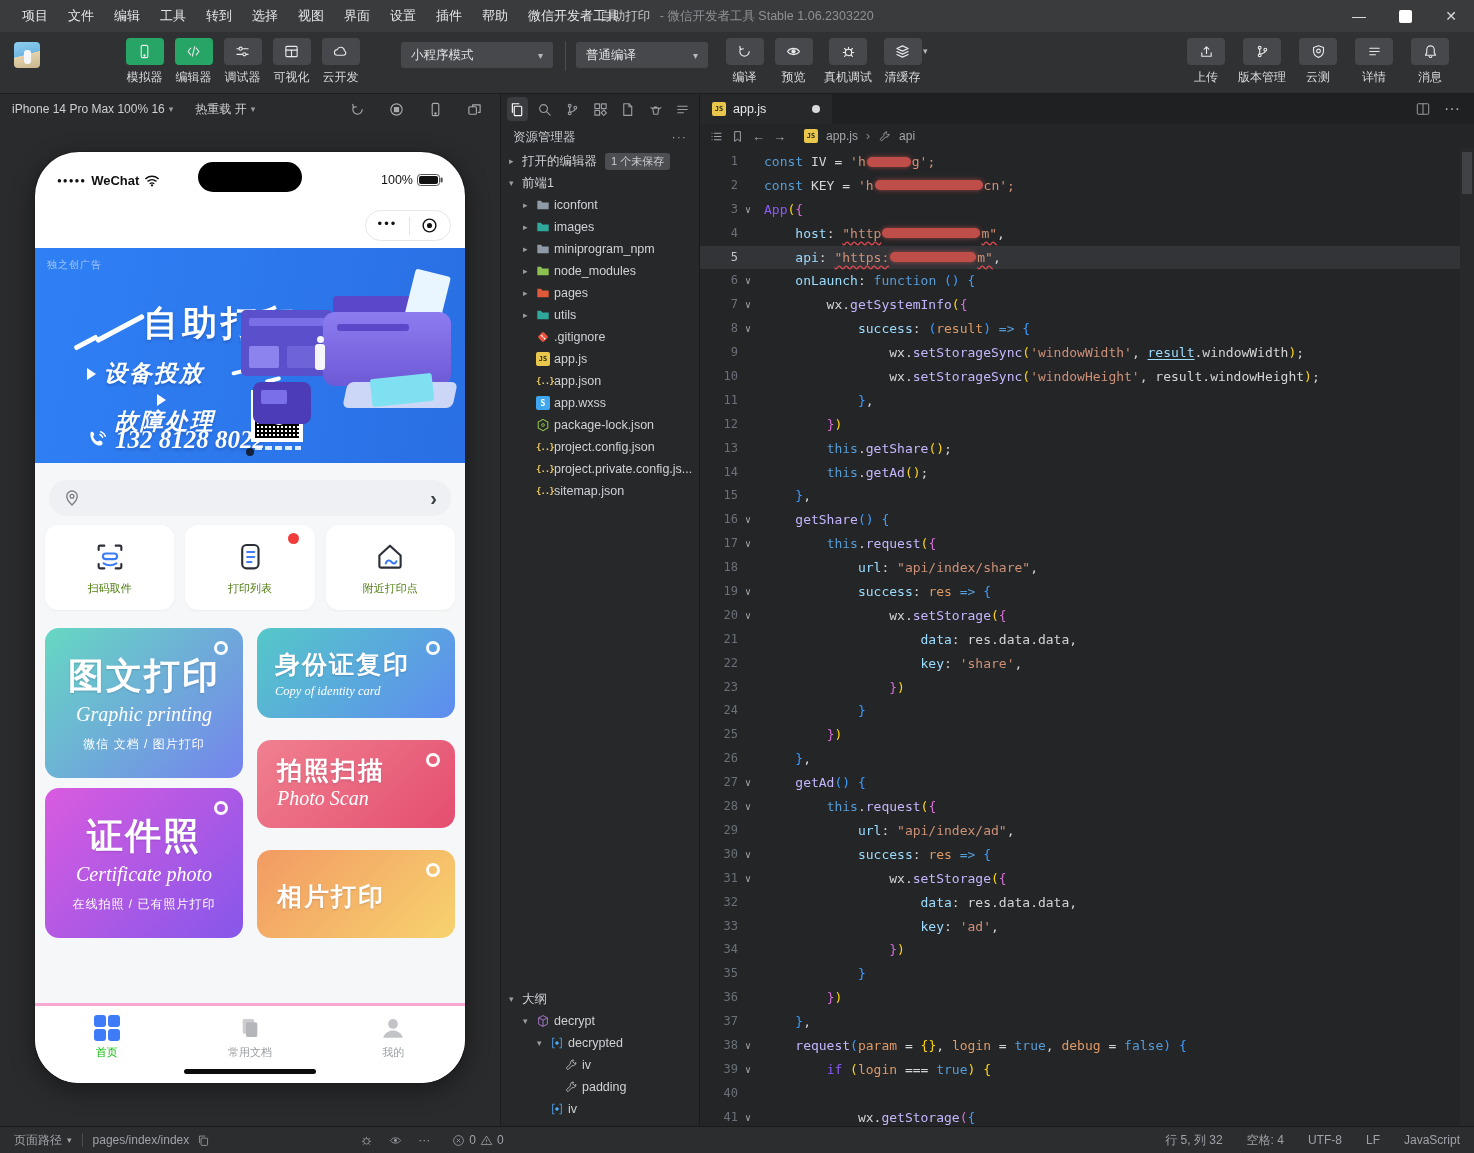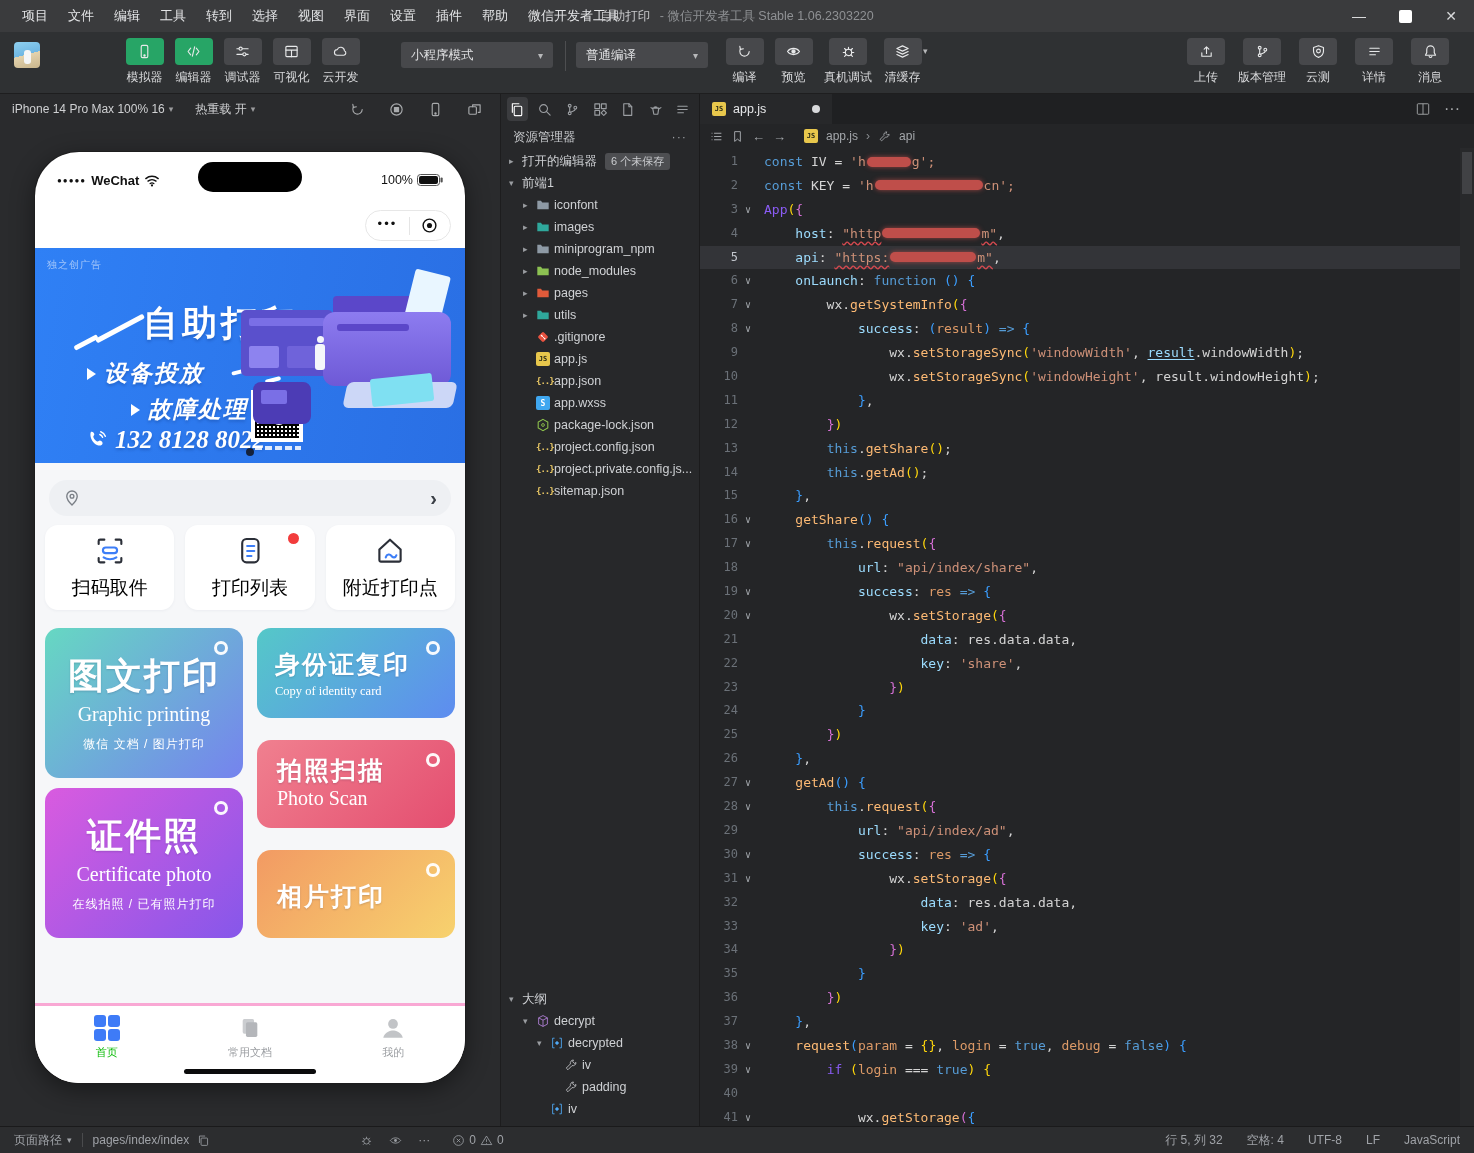--- a/index.html
+++ b/index.html
@@ -682,7 +682,7 @@
       <div class="trow">
         <span class="arr">▸</span>
         <span>打开的编辑器</span>
-        <span class="badge">6 个未保存</span>
+        <span class="badge">1 个未保存</span>
       </div>
       <div class="trow">
         <span class="arr">▾</span>

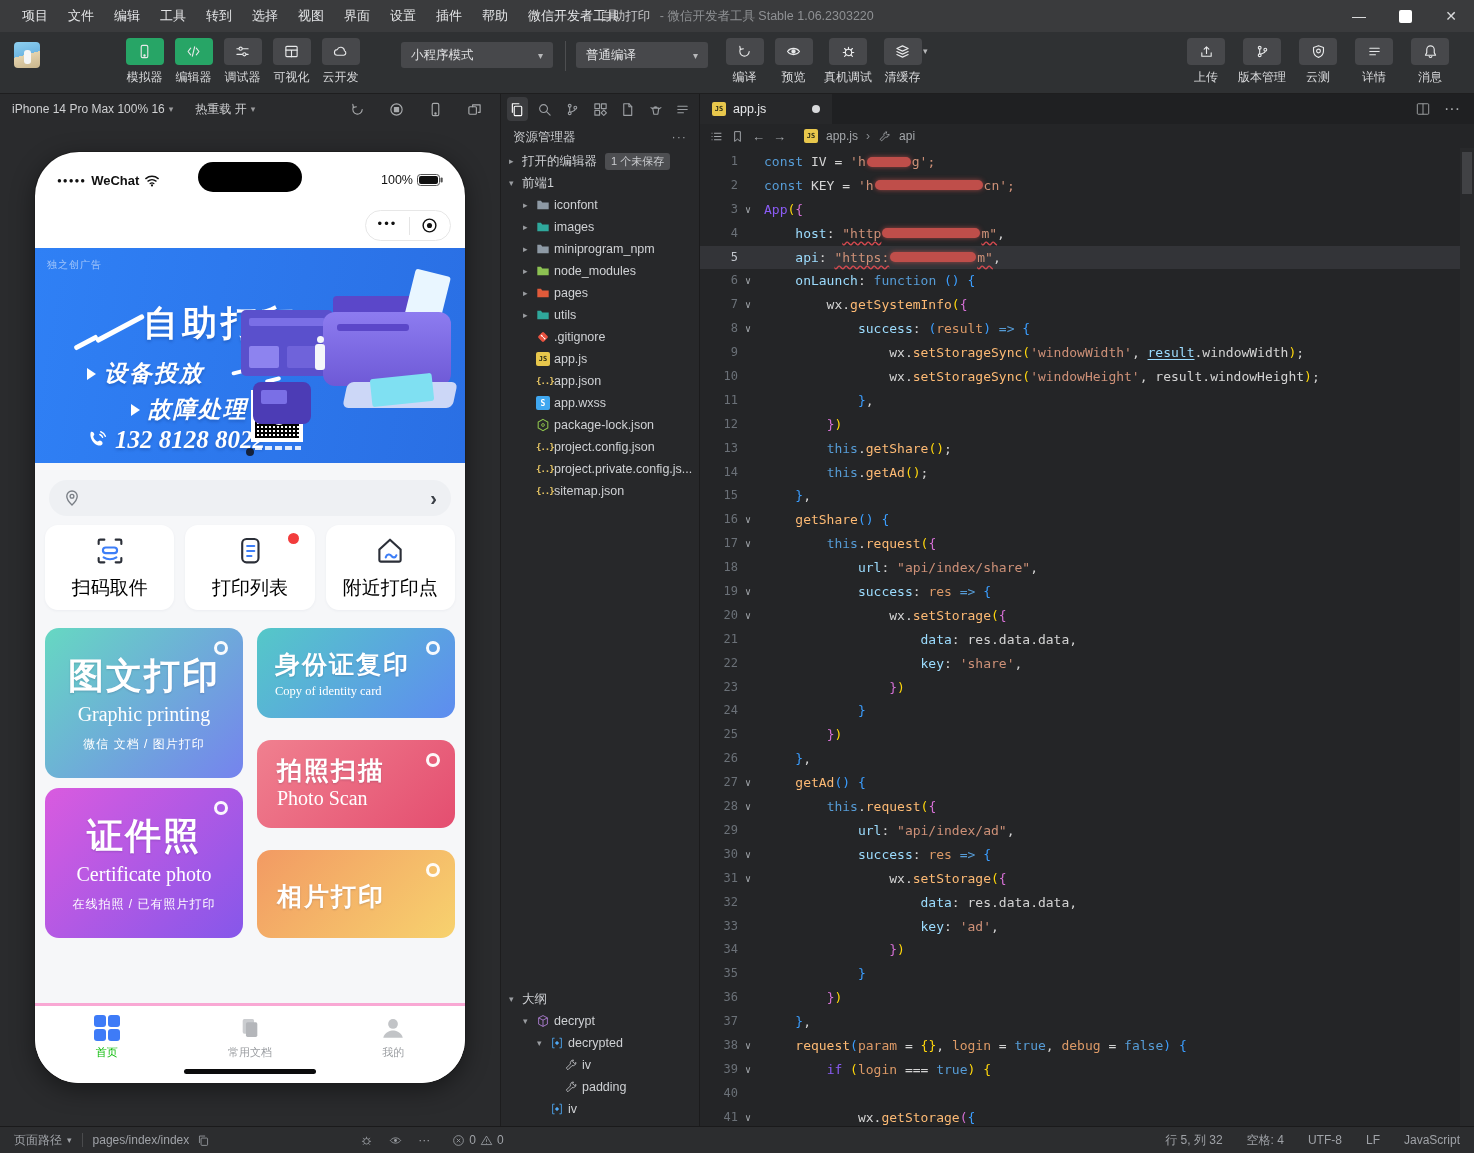--- a/index.html
+++ b/index.html
@@ -203,7 +203,7 @@
   .fold { width:20px; text-align:center; color:#9fa3a8; font-size:10px; flex:none; }
   .lc { flex:1; padding-left:6px; color:#d4d4d4; }
   .tk-t{color:#d4d4d4} .tk-k{color:#569cd6} .tk-c{color:#8b5cf6} .tk-s{color:#ce9178}
-  .tk-p{color:#9cdcfe} .tk-f{color:#fdba74} .tk-o{color:#dd9a67}
+  .tk-p{color:#9cdcfe} .tk-f{color:#c4b5fd} .tk-o{color:#dd9a67}
   .tk-y{color:#ffd70b} .tk-m{color:#d670d6} .tk-u{color:#3b9eff}
   .tk-l{color:#9cdcfe; text-decoration:underline; text-underline-offset:2px;}
   .tk-sw{color:#ce9178; text-decoration:underline wavy #d6494f; text-decoration-skip-ink:none; text-underline-offset:3px;}

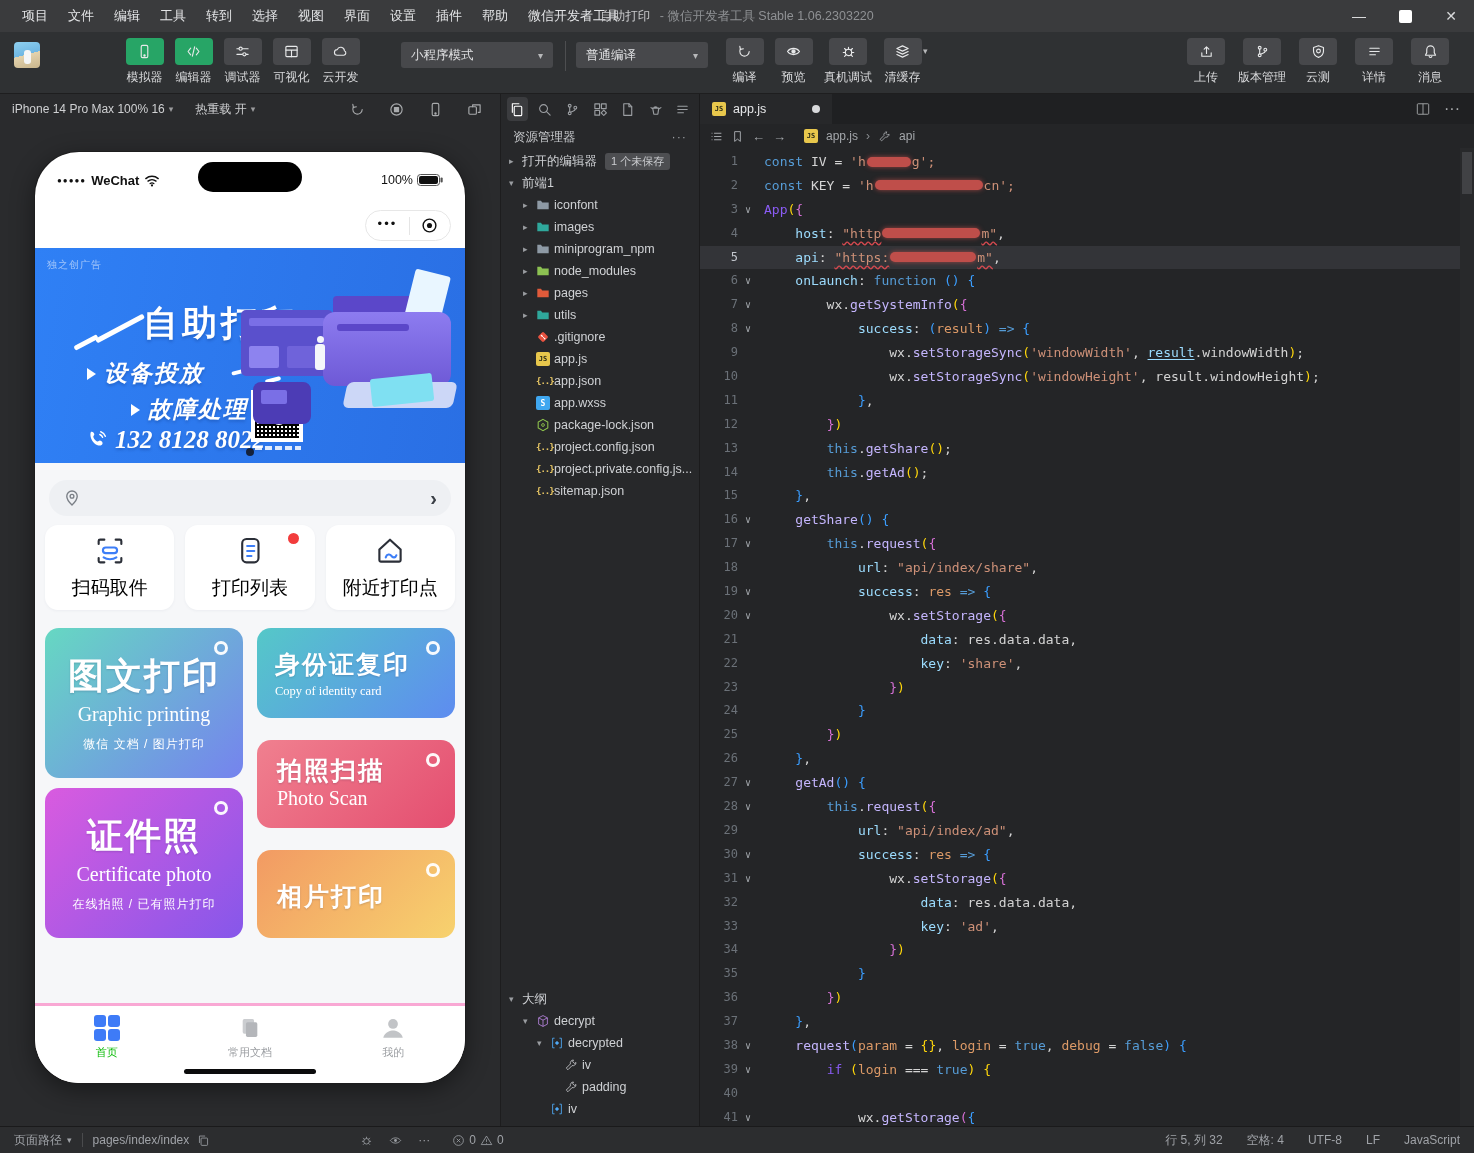--- a/index.html
+++ b/index.html
@@ -85,7 +85,7 @@
            letter-spacing:2px; text-shadow:0 2px 3px rgba(0,30,90,.25); }
   .bn-li .tri { width:0; height:0; border-left:9px solid #fff; border-top:6px solid transparent;
                 border-bottom:6px solid transparent; margin-right:8px; }
-  .l1 { left:52px; top:110px; } .l2 { left:96px; top:146px; }
+  .l1 { left:52px; top:110px; } .l2 { left:80px; top:146px;flex-direction:column; }
   .dashes { position:absolute; background:#fff; border-radius:2px; transform:rotate(-14deg); }
   .d1 { width:48px; height:4px; left:196px; top:118px; }
   .d2 { width:16px; height:4px; left:230px; top:130px; }

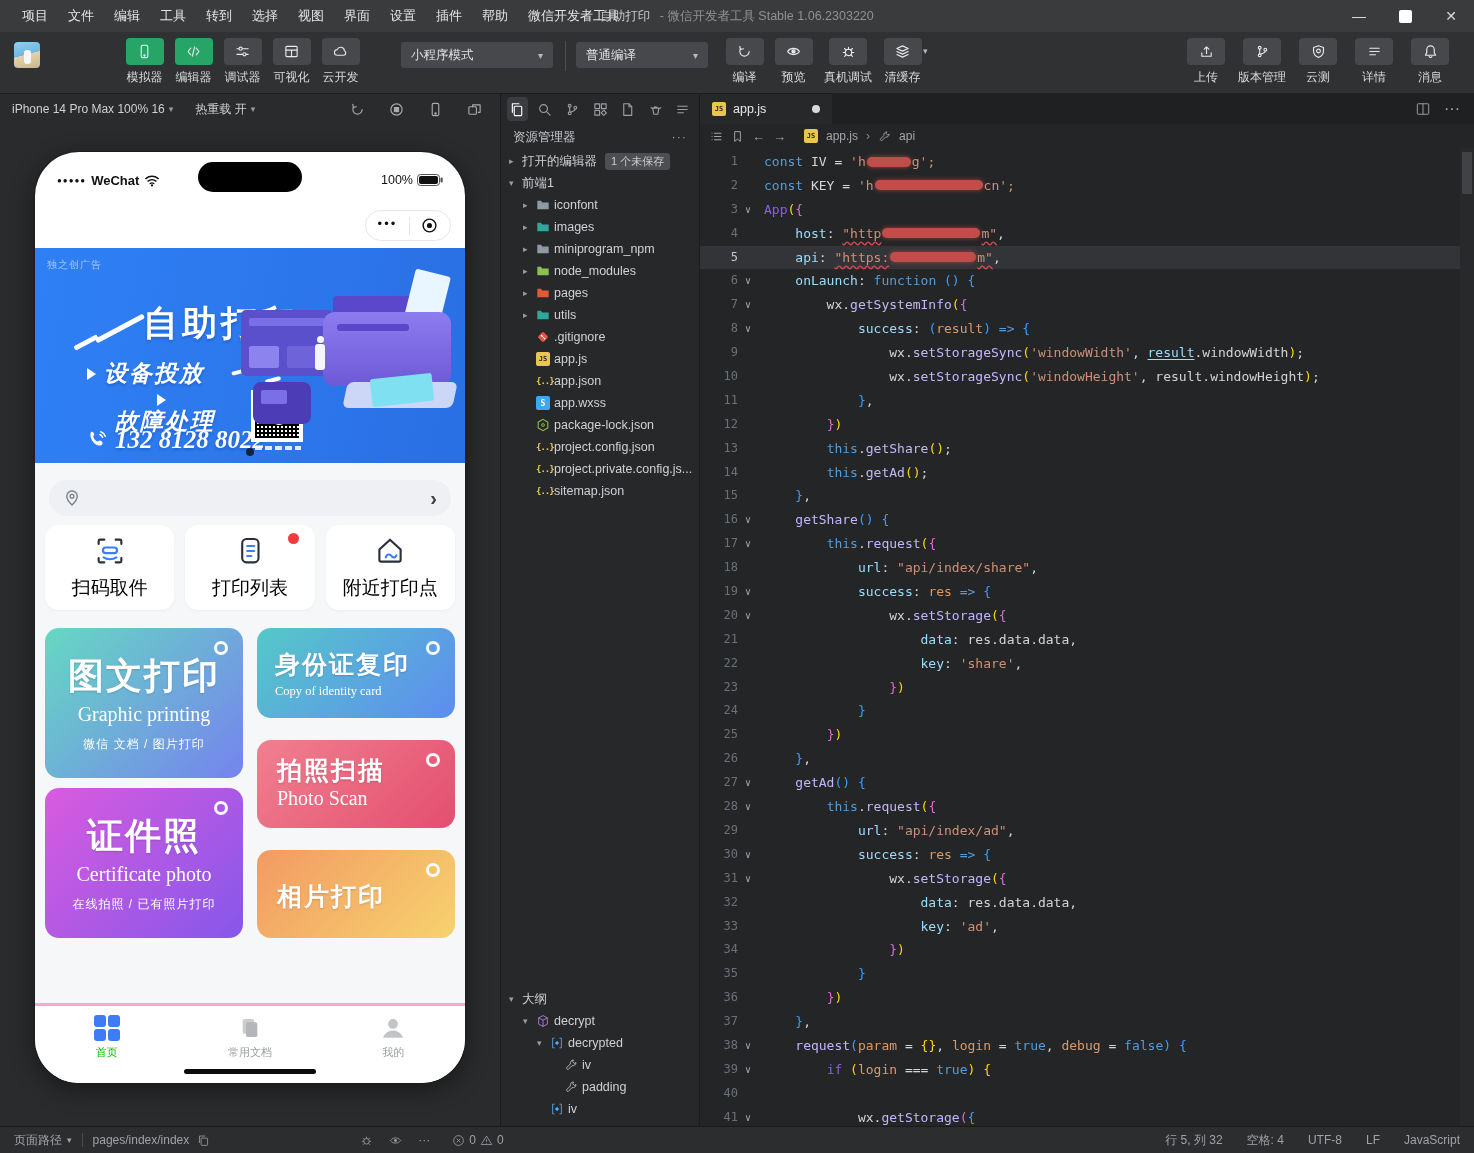--- a/index.html
+++ b/index.html
@@ -131,7 +131,7 @@
   .qa-card { flex:1; background:#fff; border-radius:13px; position:relative; display:flex; flex-direction:column;
              align-items:center; justify-content:center; gap:7px; box-shadow:0 1px 3px rgba(40,60,90,.05); }
   .qa-card svg { width:34px; height:34px; }
-  .qa-lbl { font-size:19px; color:#000000; }
+  .qa-lbl { font-size:11px; color:#4d7c0f; }
   .qa-badge { position:absolute; top:8px; right:16px; width:11px; height:11px; border-radius:50%; background:#f23c3c; }
   .cards { position:absolute; top:476px; left:10px; right:10px; display:flex; gap:14px; z-index:2; }
   .col-l,.col-r { flex:1; display:flex; flex-direction:column; }

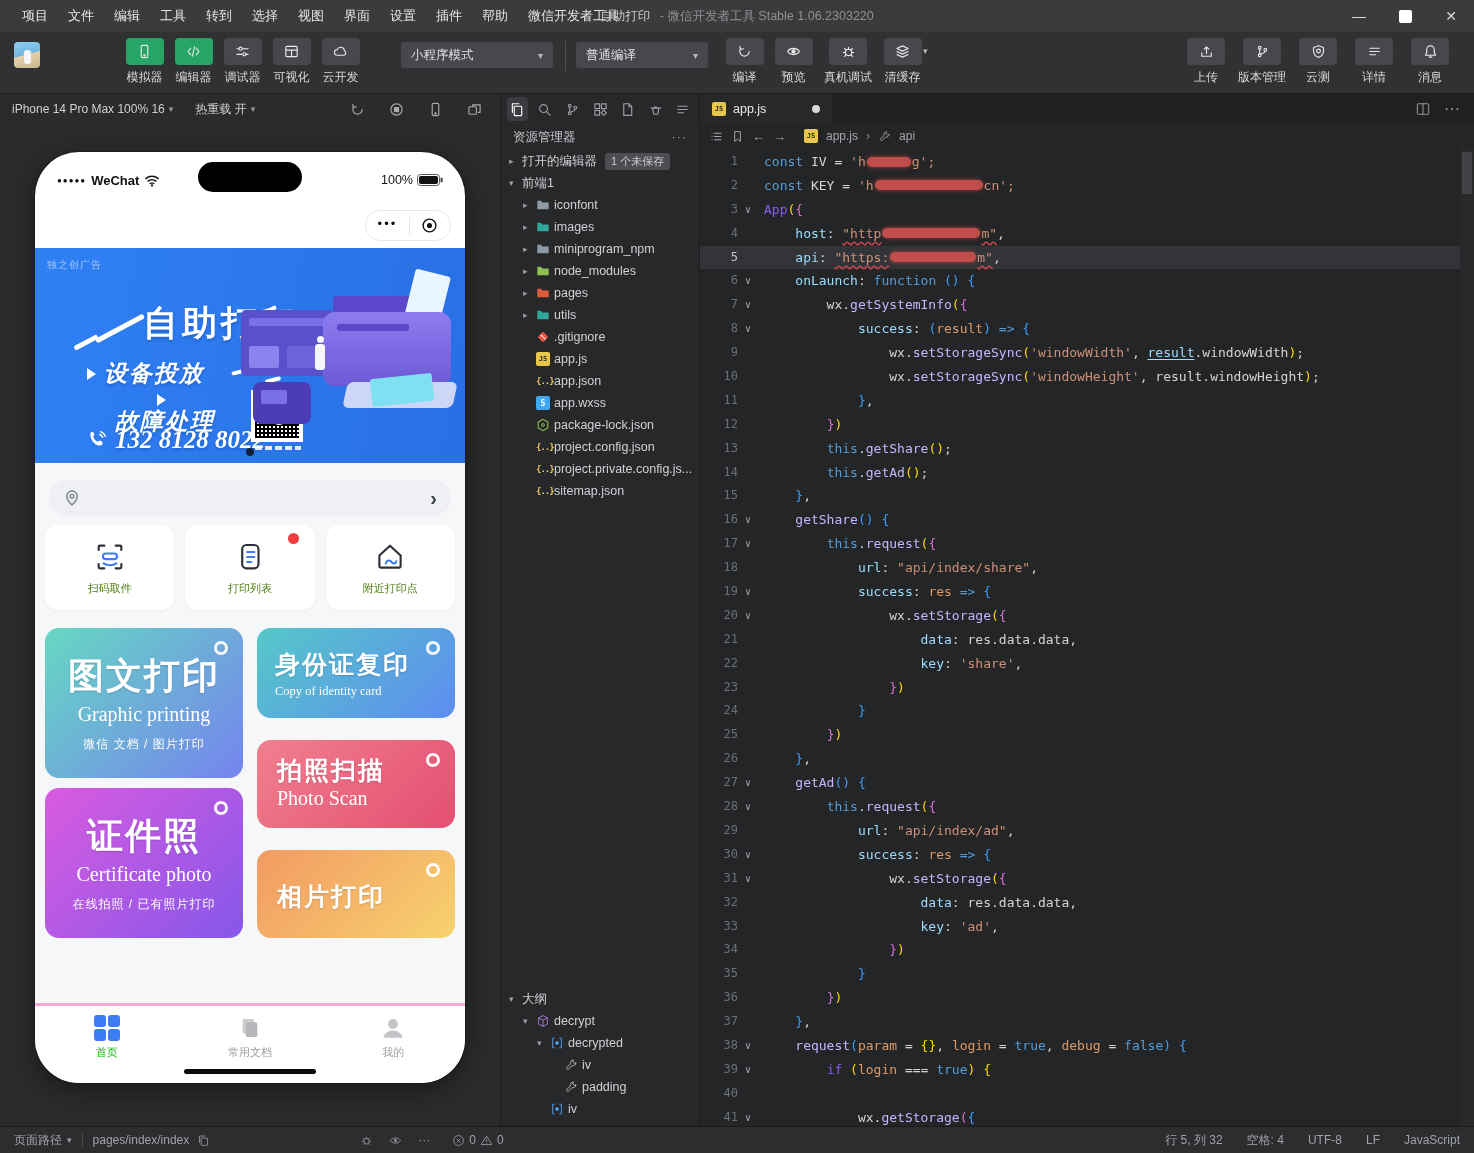--- a/index.html
+++ b/index.html
@@ -144,7 +144,7 @@
   .pc-t1 { font-weight:700; letter-spacing:2px; text-shadow:0 1px 2px rgba(20,20,60,.18); }
   .col-l .pc-t1 { font-size:36px; margin-top:24px; }
   .col-r .pc-t1 { font-size:25px; }
-  .pc-t2 { font-family:"Liberation Serif",serif; }
+  .pc-t2 { font-family:"Liberation Serif",serif;font-style:italic; }
   .col-l .pc-t2 { font-size:20px; margin-top:2px; }
   .col-r .pcard:nth-child(1) .pc-t2 { font-size:12.5px; margin-top:3px; }
   .col-r .pcard:nth-child(2) .pc-t2 { font-size:20px; }

